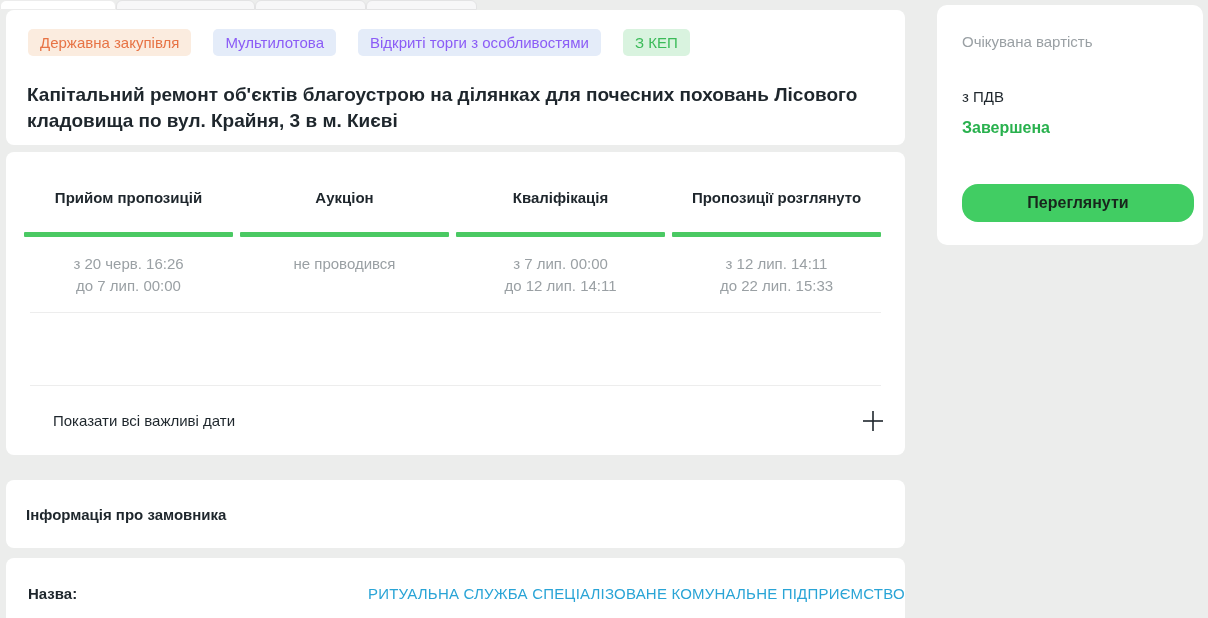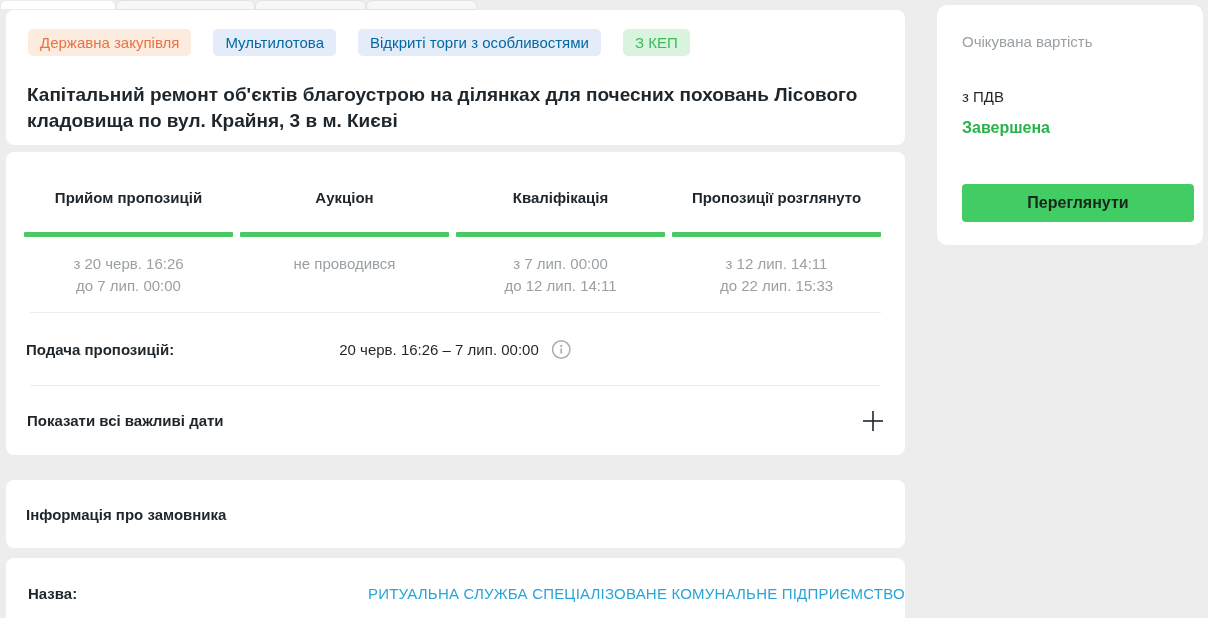--- a/index.html
+++ b/index.html
@@ -23,7 +23,7 @@
   .badges { display: flex; gap: 22px; padding: 19px 0 11px 22px; }
   .badge { display: inline-block; font-size: 15px; line-height: 17px; padding: 5px 12px; border-radius: 5px; white-space: nowrap; }
   .badge-orange { color: #e77345; background: #fbecdf; }
-  .badge-blue   { color: #0369a1; background: #e4ecf9; }
+  .badge-blue   { color: #8b5cf6; background: #e4ecf9; }
   .badge-green  { color: #3bbb59; background: #d9f3df; }
   .title { margin: 15px 21px 0 21px; font-size: 19px; line-height: 26px; font-weight: bold; color: #1e262c; max-width: 850px; }
 

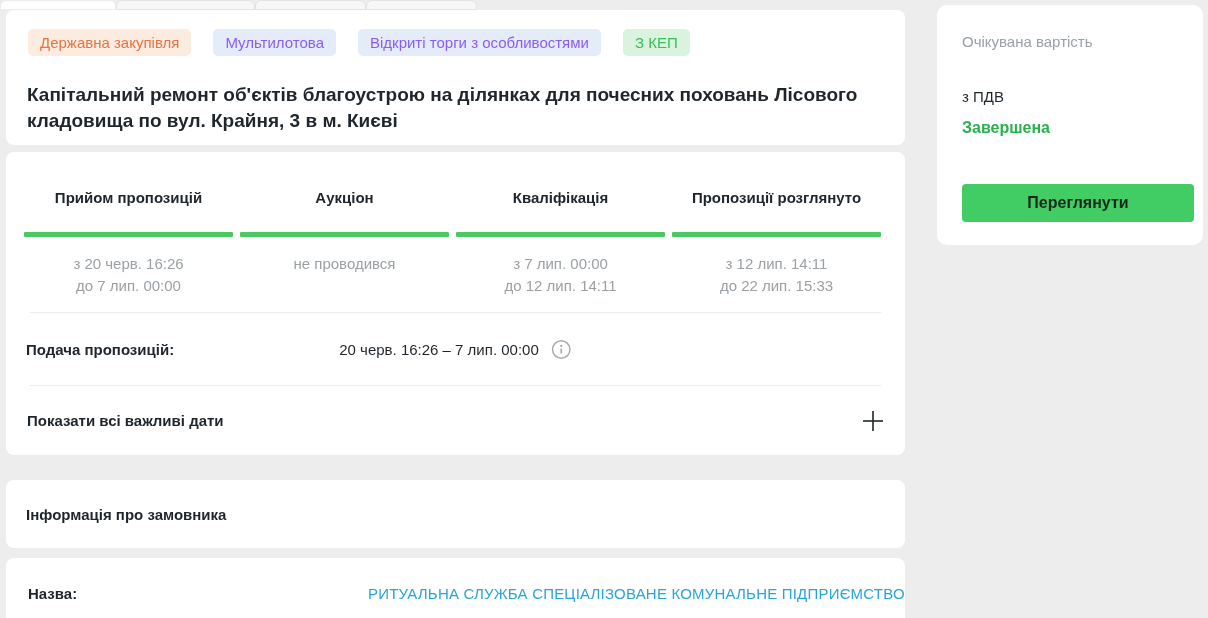--- a/index.html
+++ b/index.html
@@ -61,7 +61,7 @@
   .ev-amount { position: absolute; left: 25px; top: 53px; font-size: 22px; font-weight: bold; letter-spacing: 0.3px; }
   .ev-vat    { position: absolute; left: 25px; top: 83px; font-size: 15px; }
   .ev-status { position: absolute; left: 25px; top: 114px; font-size: 16px; font-weight: bold; color: #29b14e; }
-  .view-button { position: absolute; left: 25px; top: 179px; width: 232px; height: 38px; background: #41cd63; border: none; border-radius: 4px; font-family: "Liberation Sans", sans-serif; font-size: 16px; font-weight: bold; color: #18261c; cursor: pointer; }
+  .view-button { position: absolute; left: 25px; top: 179px; width: 232px; height: 38px; background: #41cd63; border: none; border-radius: 16px; font-family: "Liberation Sans", sans-serif; font-size: 16px; font-weight: bold; color: #18261c; cursor: pointer; }
 </style>
 </head>
 <body>

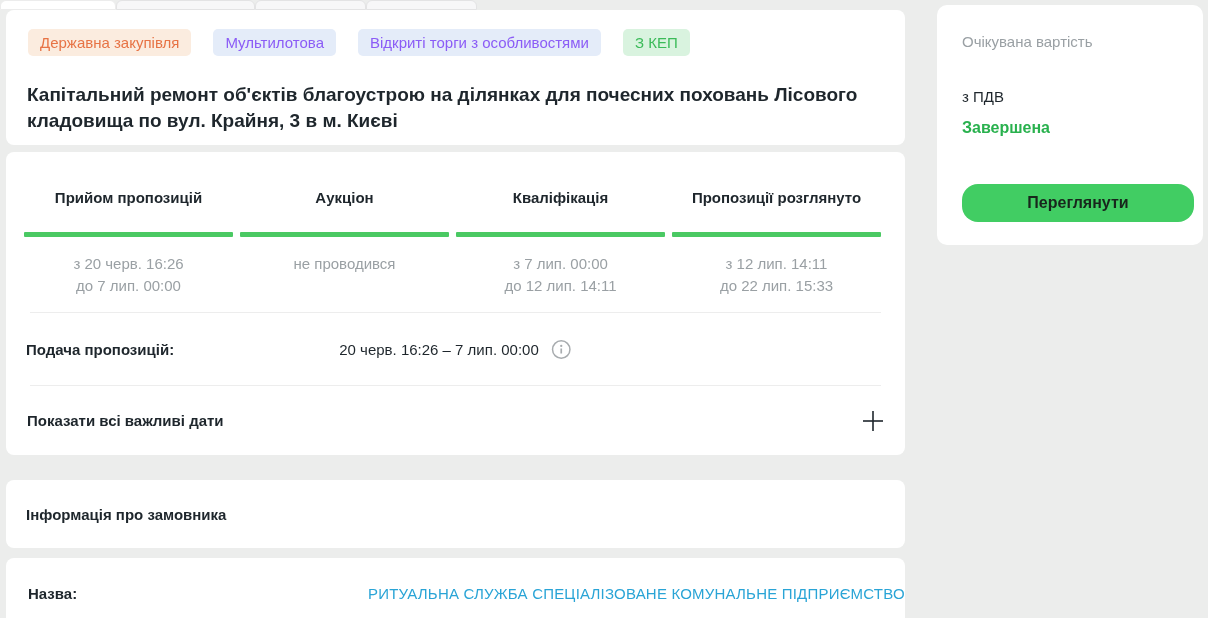--- a/index.html
+++ b/index.html
@@ -121,19 +121,6 @@
 
   <div class="divider divider-1"></div>
 
-  <div class="submission-row">
-    <div class="submission-label">Подача пропозицій:</div>
-    <div class="submission-value-wrap">
-      <span class="submission-value">20 черв. 16:26 – 7 лип. 00:00</span>
-      <span class="info-icon">
-        <svg width="21" height="21" viewBox="0 0 21 21">
-          <circle cx="10.5" cy="10.5" r="8.7" fill="none" stroke="#a8acaf" stroke-width="1.5"></circle>
-          <circle cx="10.5" cy="6.9" r="1.15" fill="#a8acaf"></circle>
-          <line x1="10.5" y1="9.4" x2="10.5" y2="14.6" stroke="#a8acaf" stroke-width="1.7"></line>
-        </svg>
-      </span>
-    </div>
-  </div>
 
   <div class="divider divider-2"></div>
 

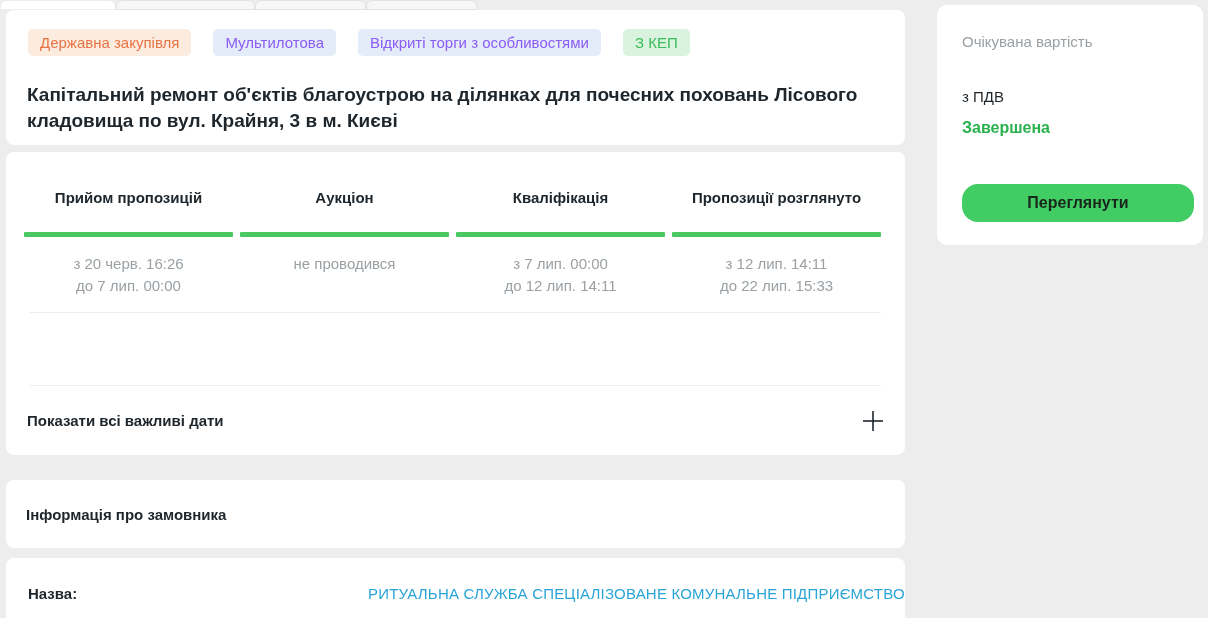--- a/index.html
+++ b/index.html
@@ -43,7 +43,7 @@
   .submission-value { font-size: 15px; color: #1e262c; white-space: nowrap; }
   .info-icon { display: inline-flex; cursor: pointer; }
   .show-dates-row { position: absolute; top: 234px; left: 0; right: 0; height: 69px; display: flex; align-items: center; justify-content: space-between; padding: 0 21px; cursor: pointer; }
-  .show-dates-label { font-size: 15px; font-weight: bold; }
+  .show-dates-label { font-size: 15px; font-weight: normal; margin-left: 26px; }
   .plus-icon { display: inline-flex; }
 
   

